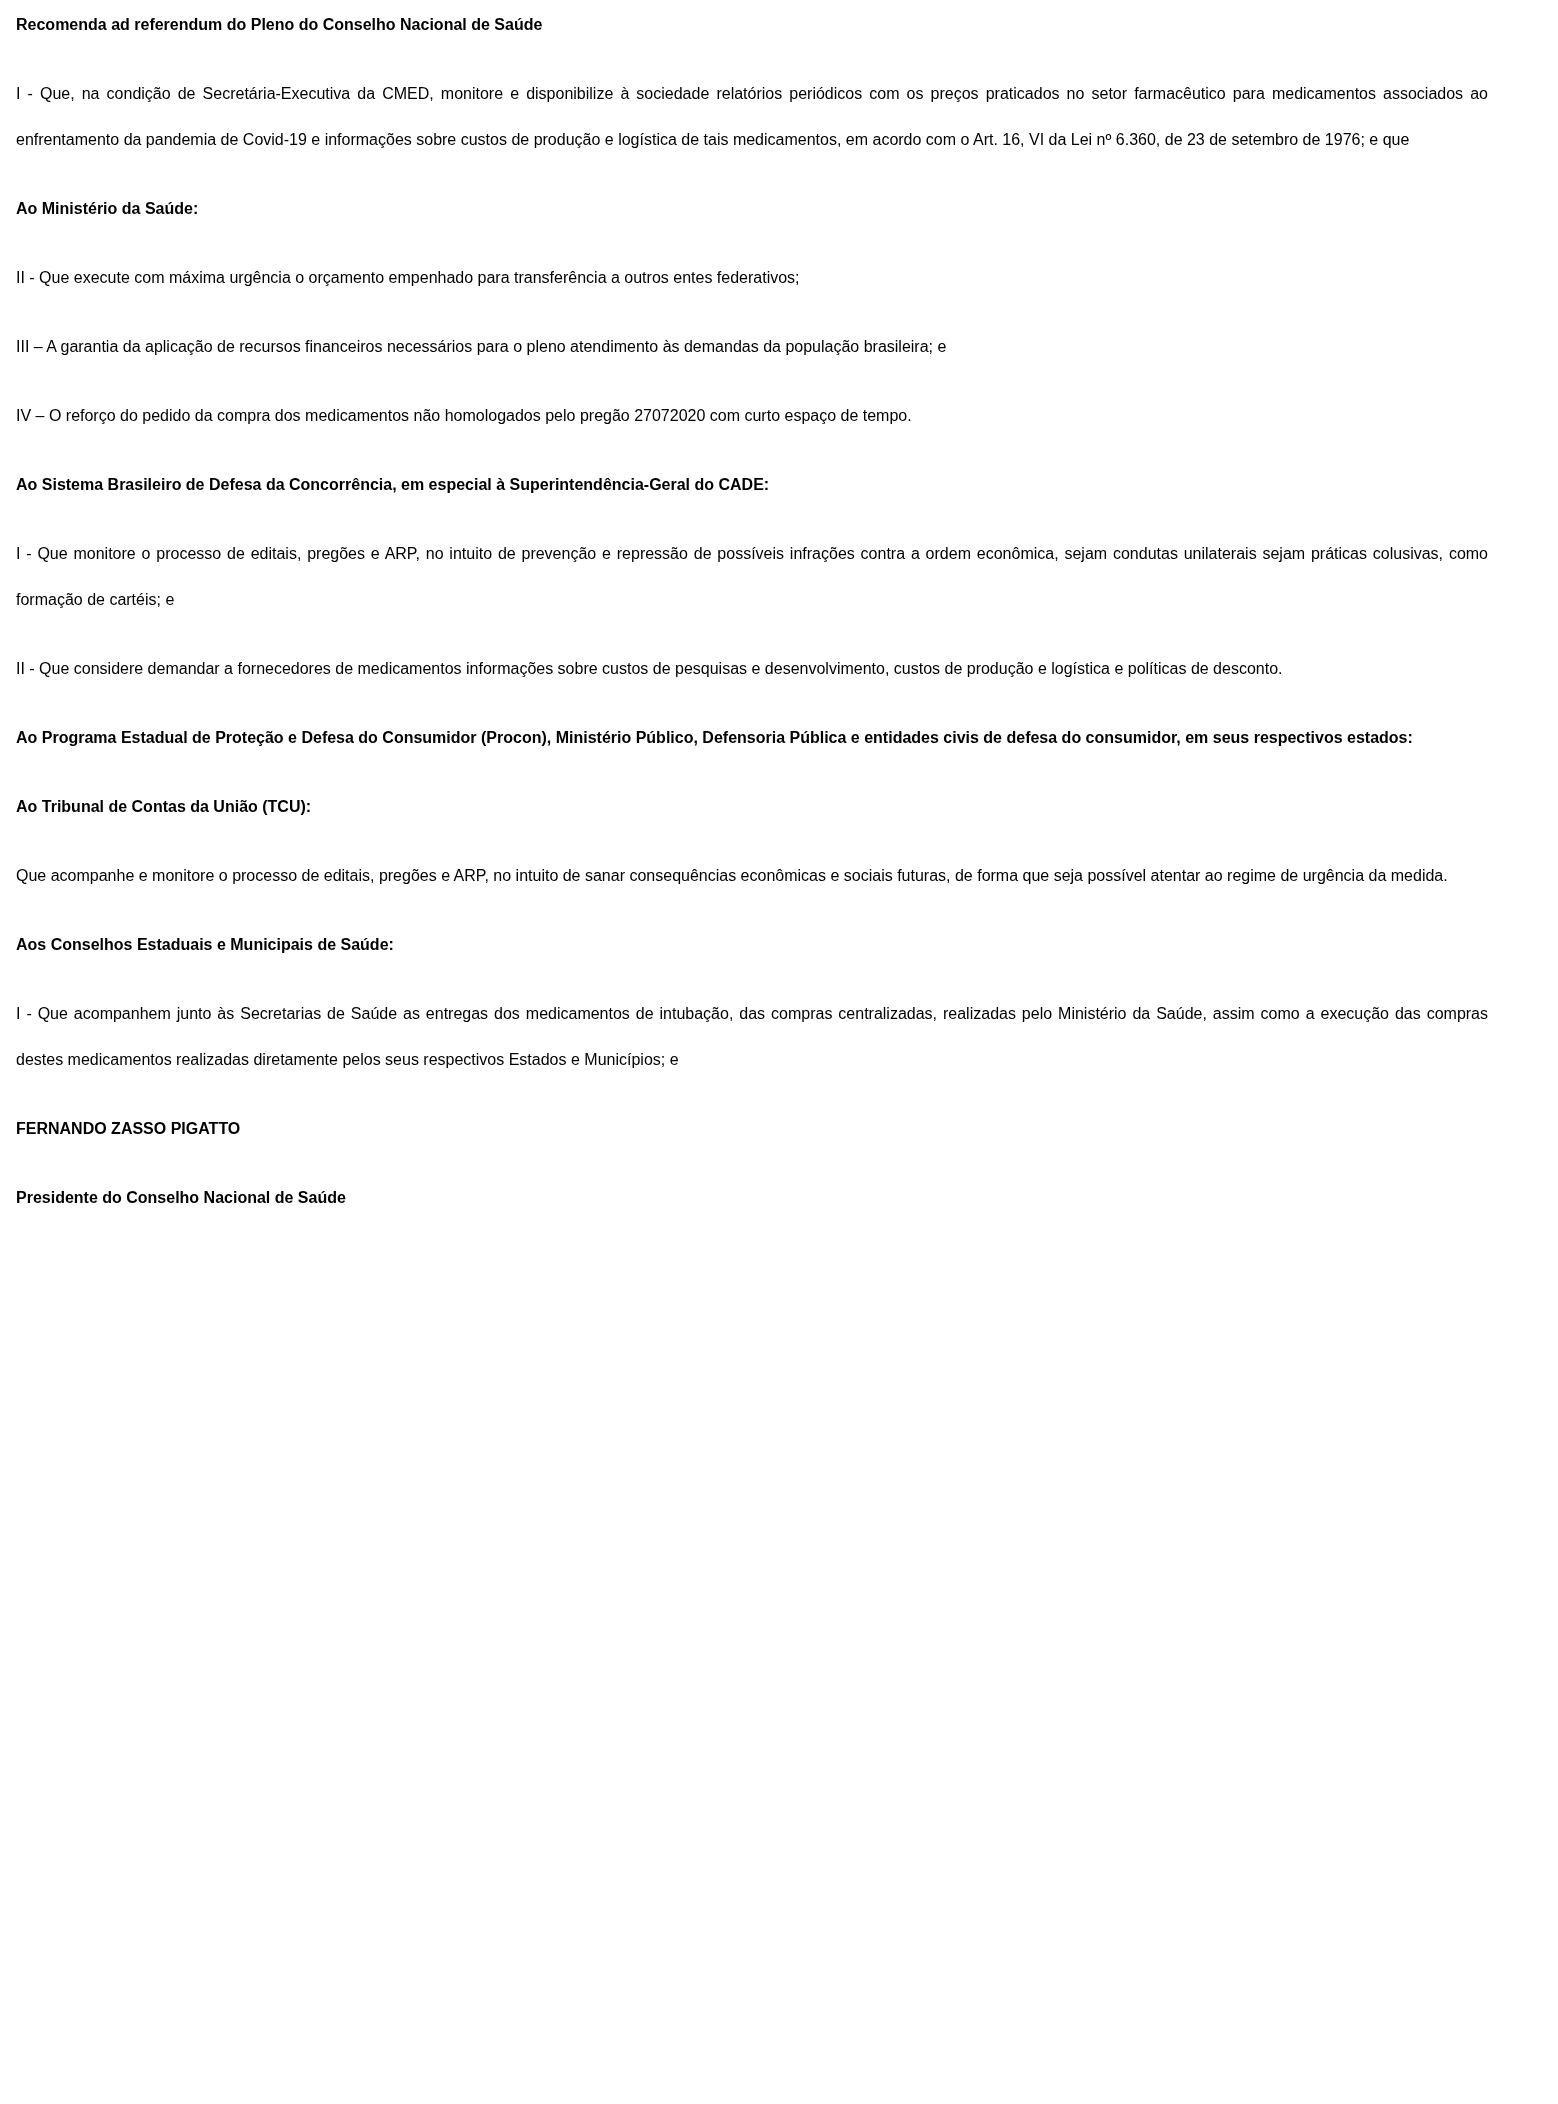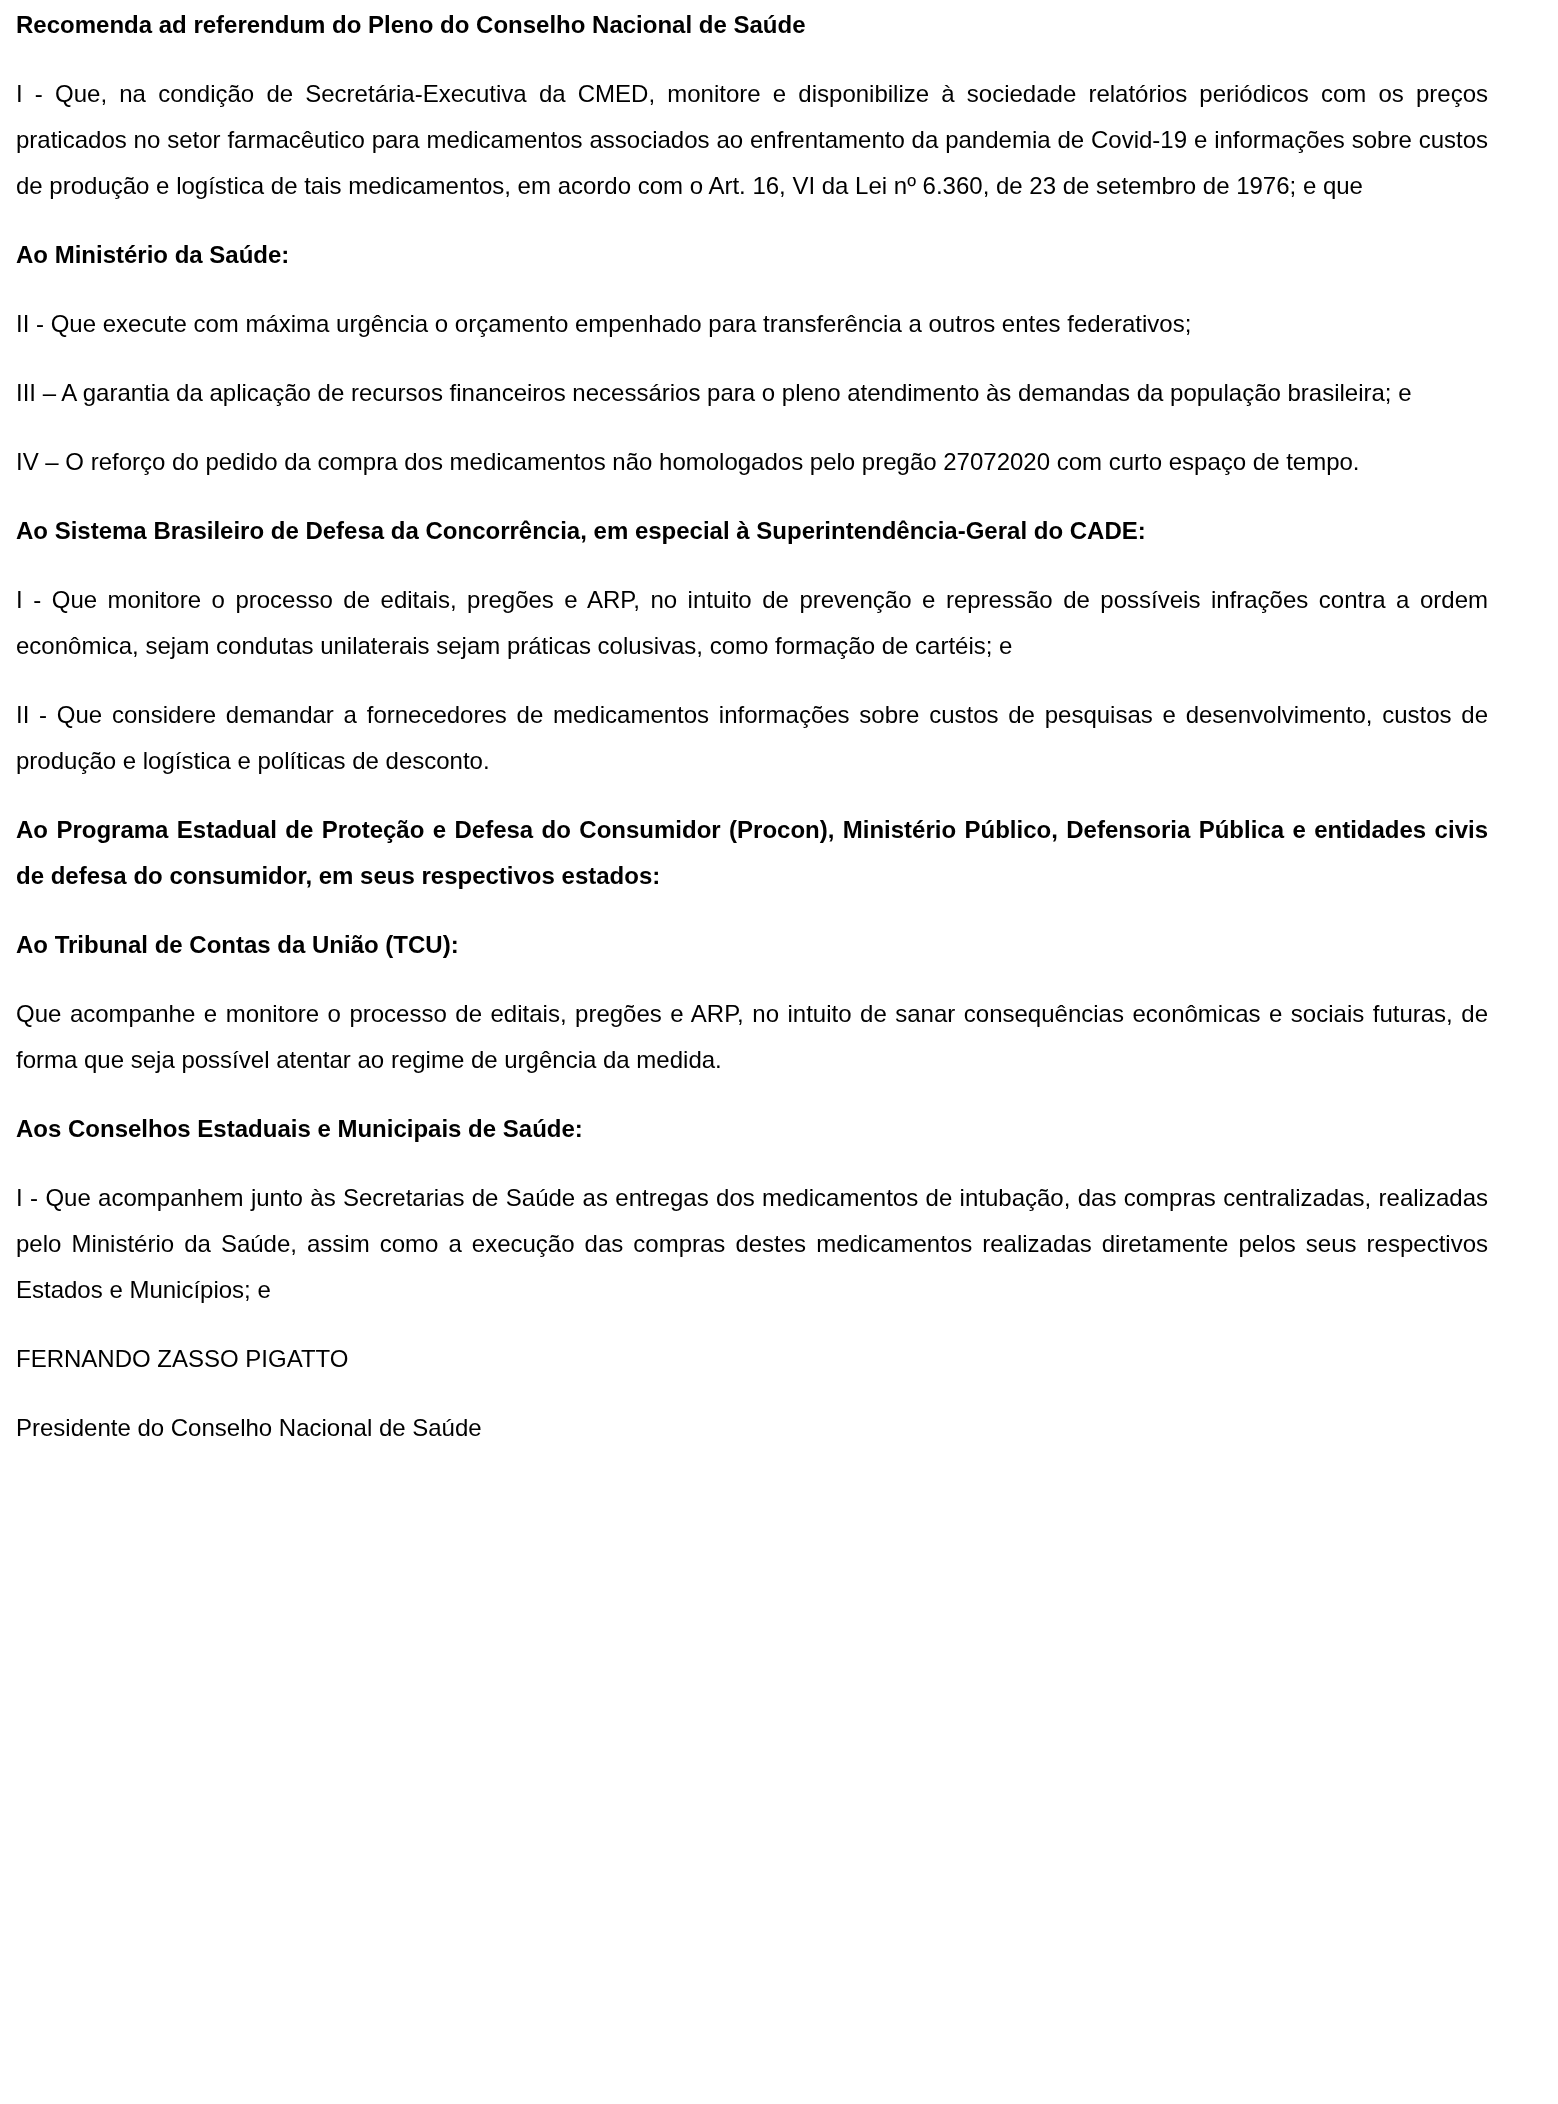--- a/index.html
+++ b/index.html
@@ -14,7 +14,7 @@
     min-height: 2104px;
     background: #ffffff;
     padding: 2px 17px 20px 16px;
-    font-size: 24px;
+    font-size: 16px;
     line-height: 46px;
   }
   .page p { margin: 0 0 23px 0; text-align: justify; }

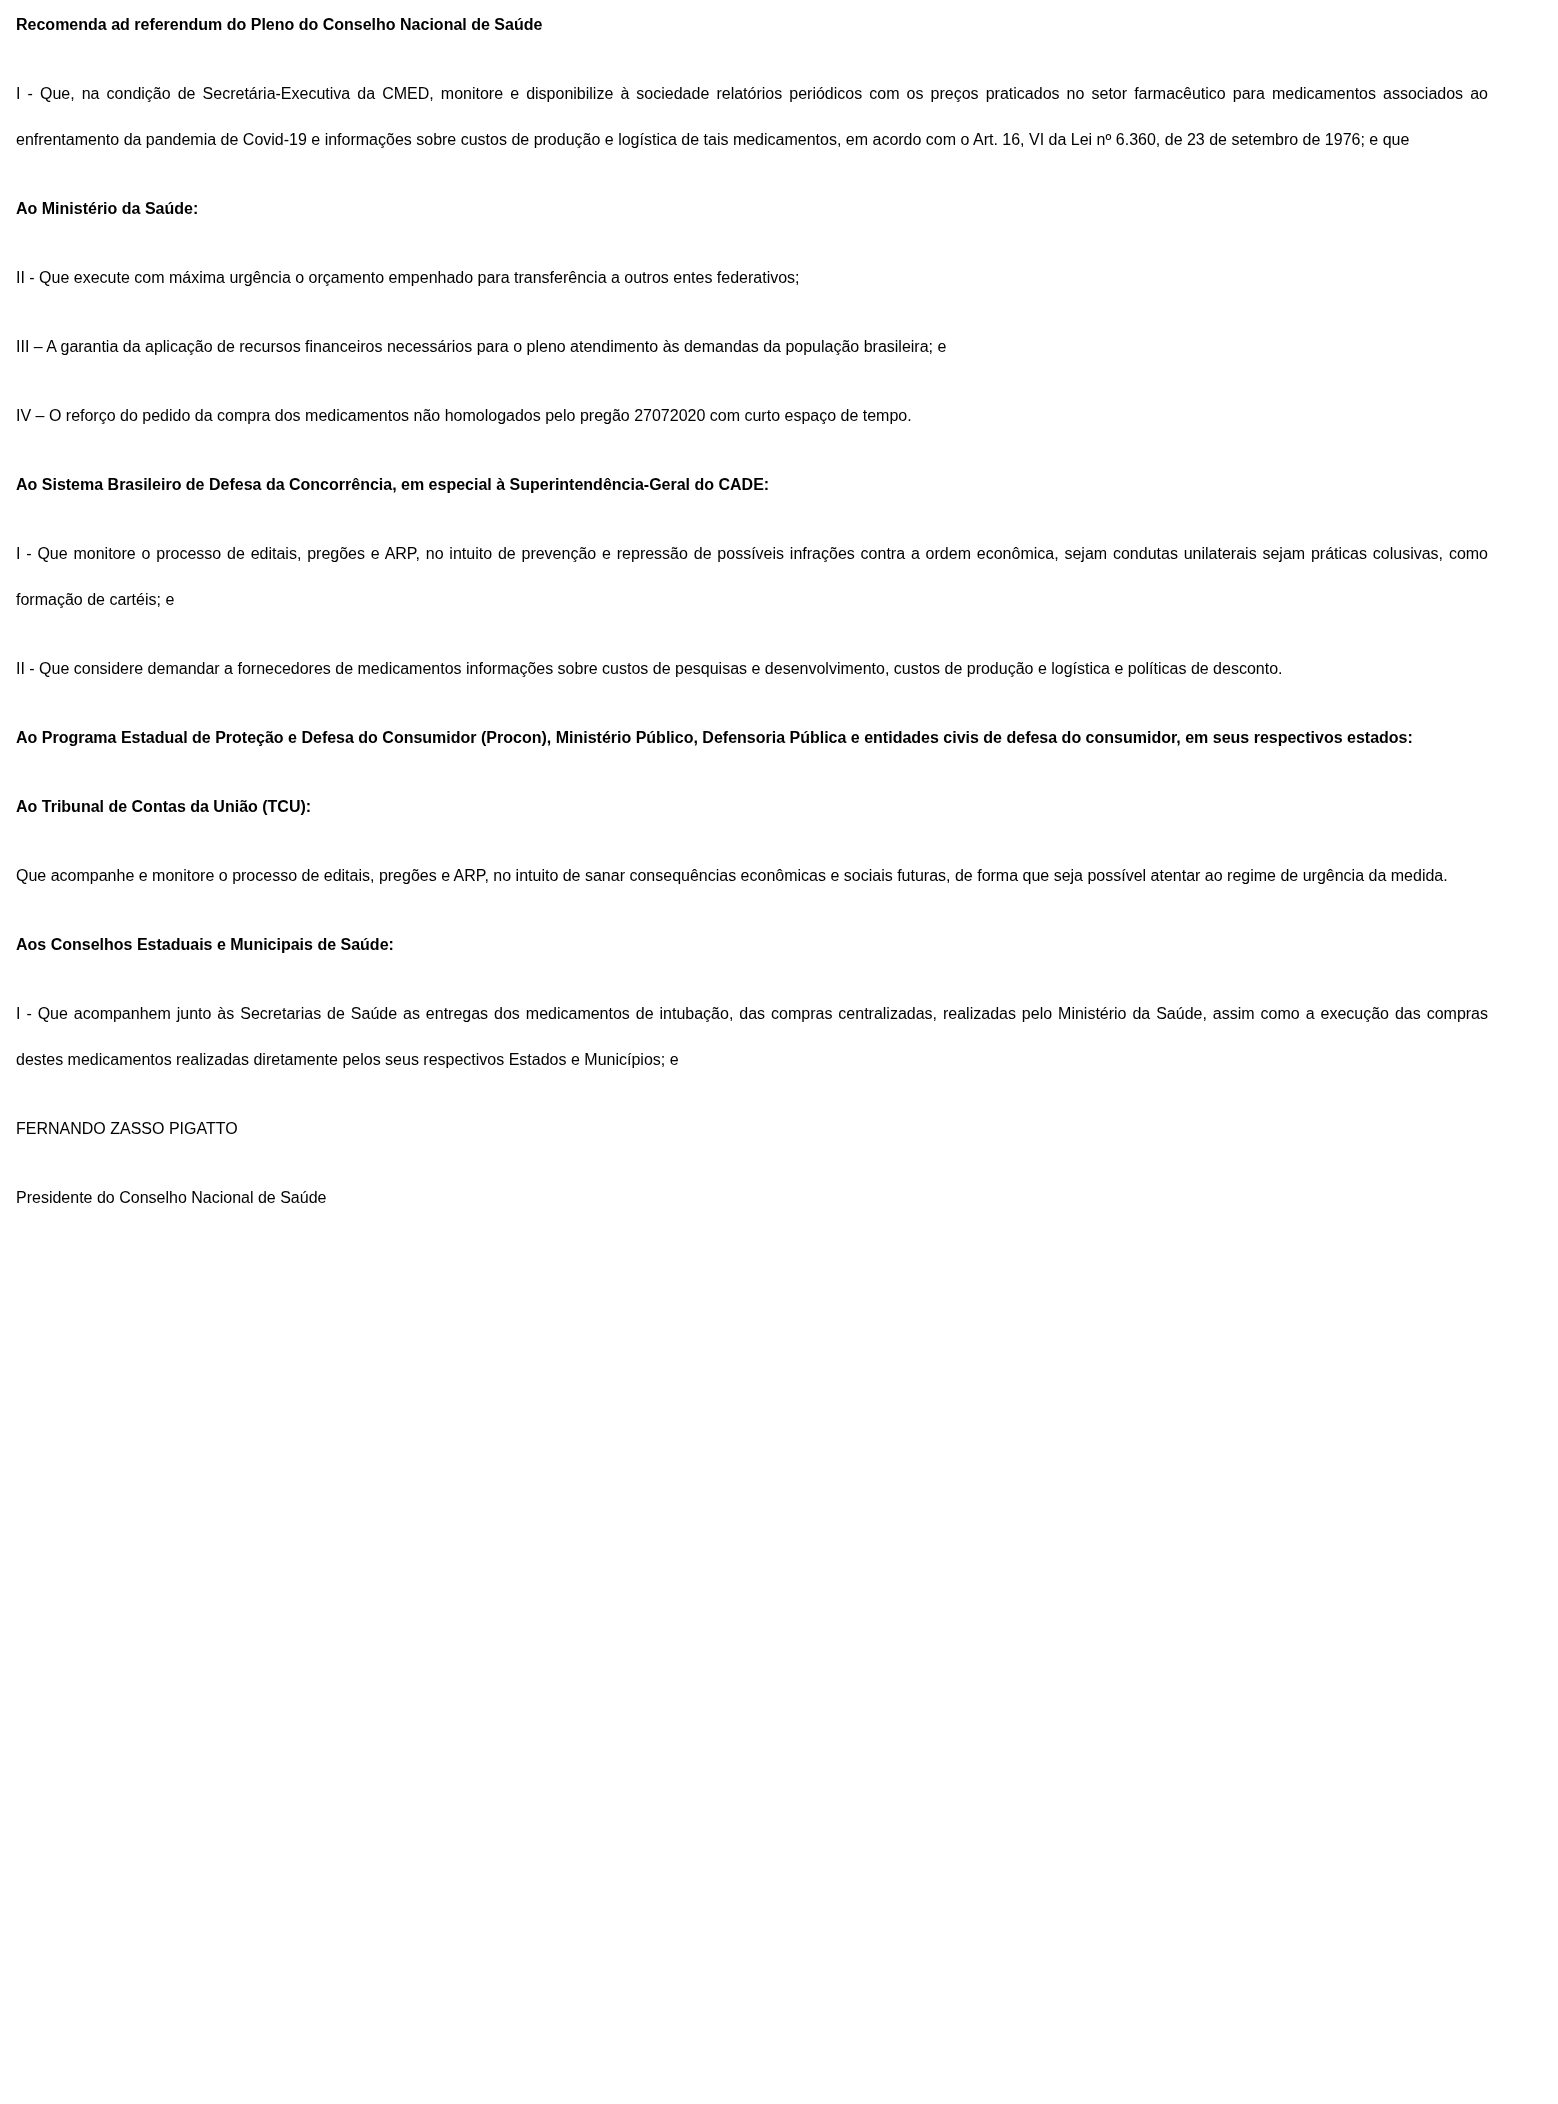--- a/index.html
+++ b/index.html
@@ -19,7 +19,7 @@
   }
   .page p { margin: 0 0 23px 0; text-align: justify; }
   .heading { font-weight: bold; }
-  .sig { text-align: center; }
+  .sig { text-align: center; font-weight: bold; }
 </style>
 </head>
 <body>

